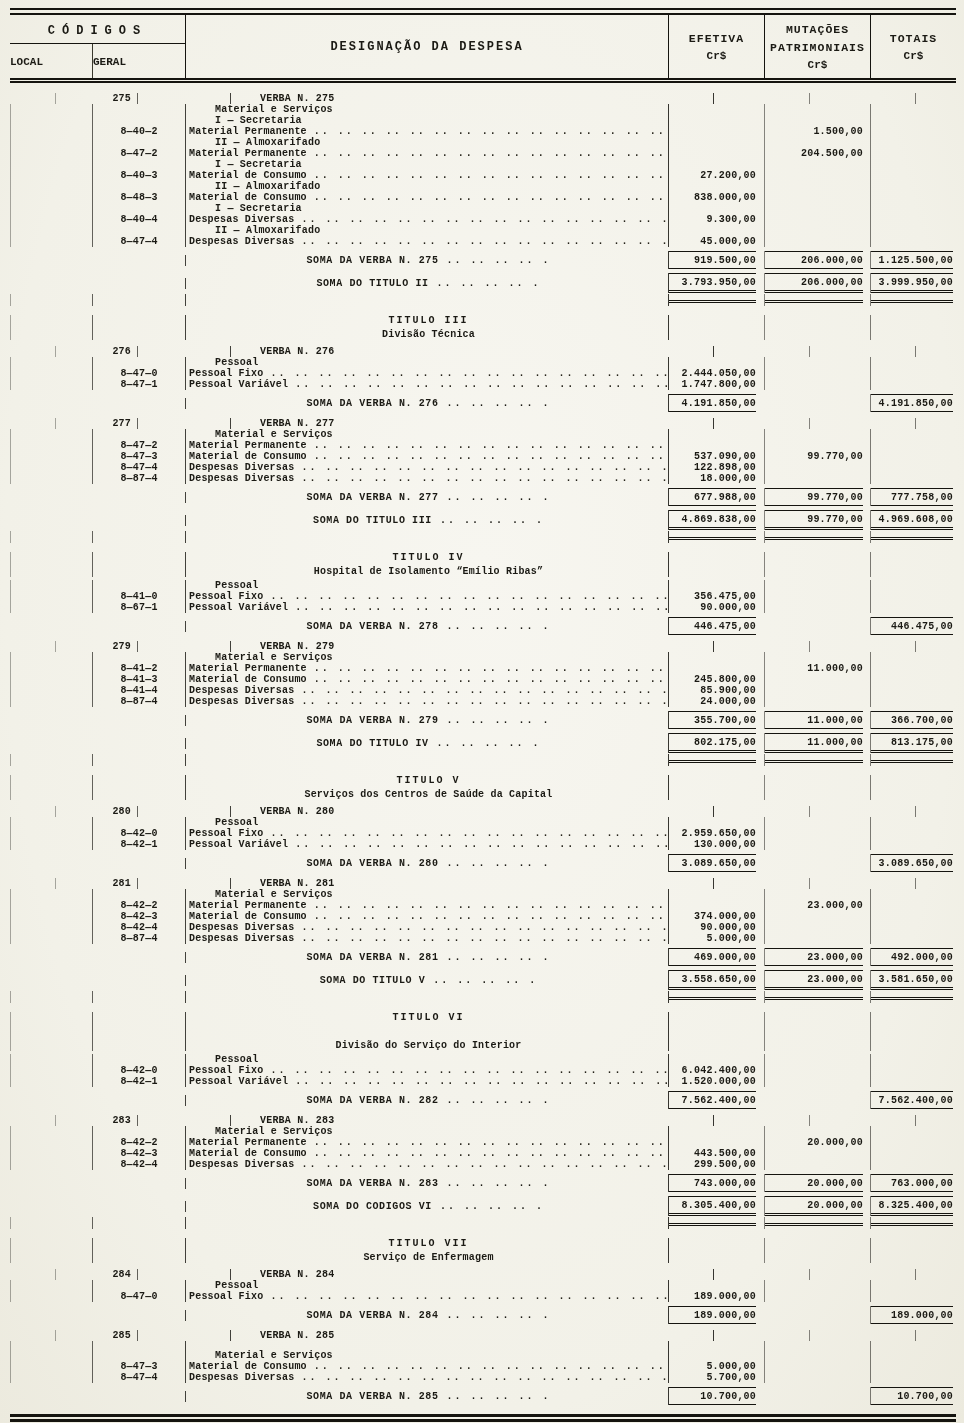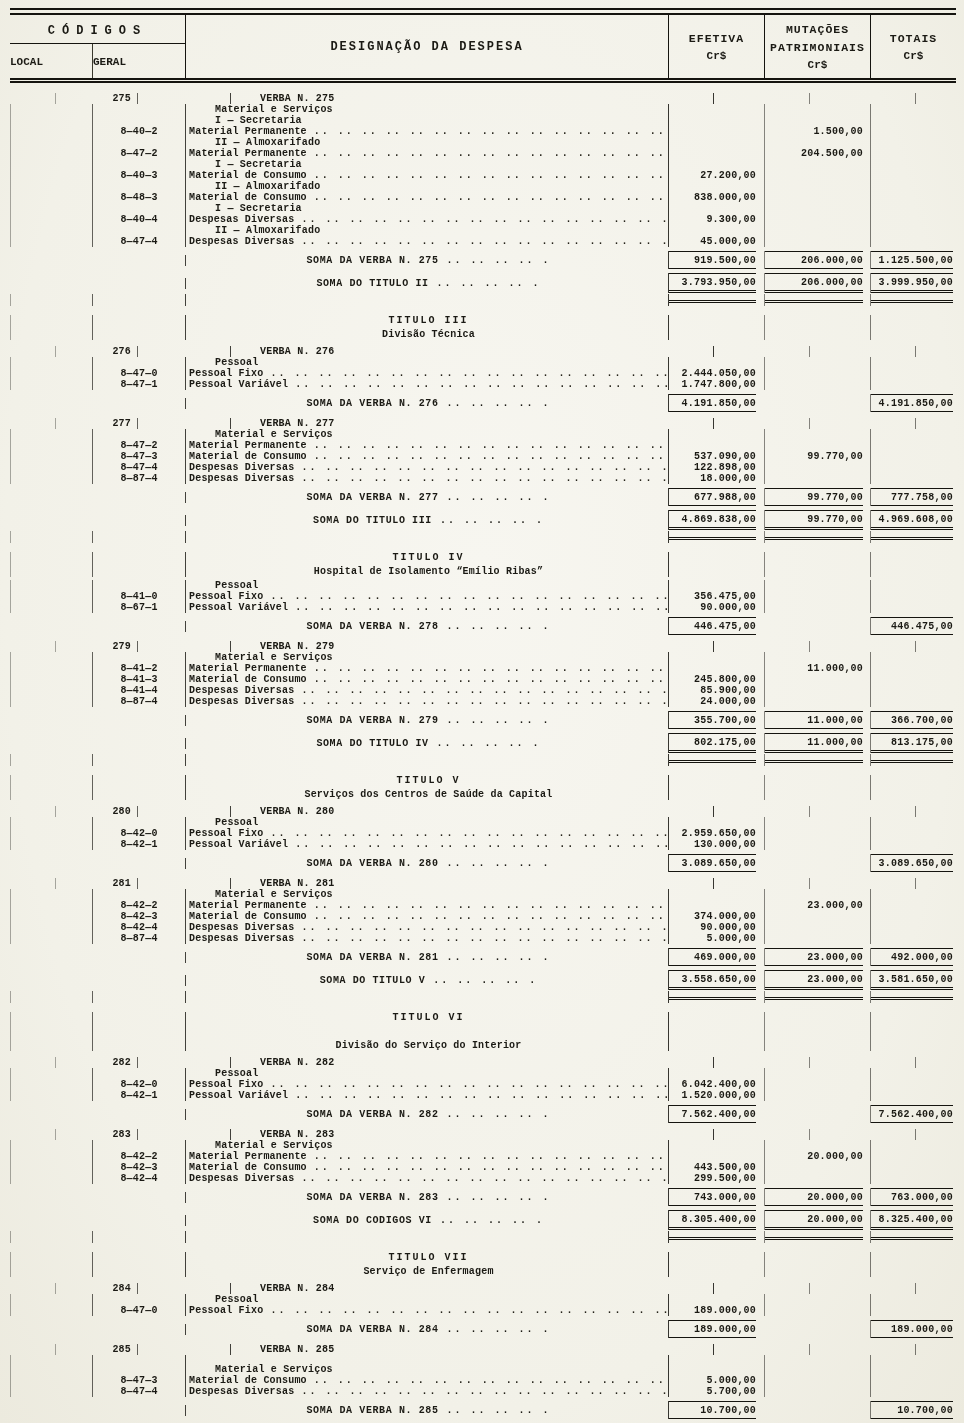--- a/index.html
+++ b/index.html
@@ -846,16 +846,6 @@
           <div class="c c-mut"></div>
           <div class="c c-tot"></div>
         </div>
-        <div class="trow verba">
-          <div class="c c-local">282</div>
-          <div class="c c-geral"></div>
-          <div class="c c-desig">
-            <span class="ind">VERBA N. 282</span>
-          </div>
-          <div class="c c-ef"></div>
-          <div class="c c-mut"></div>
-          <div class="c c-tot"></div>
-        </div>
         <div class="trow sub1">
           <div class="c c-local"></div>
           <div class="c c-geral"></div>

